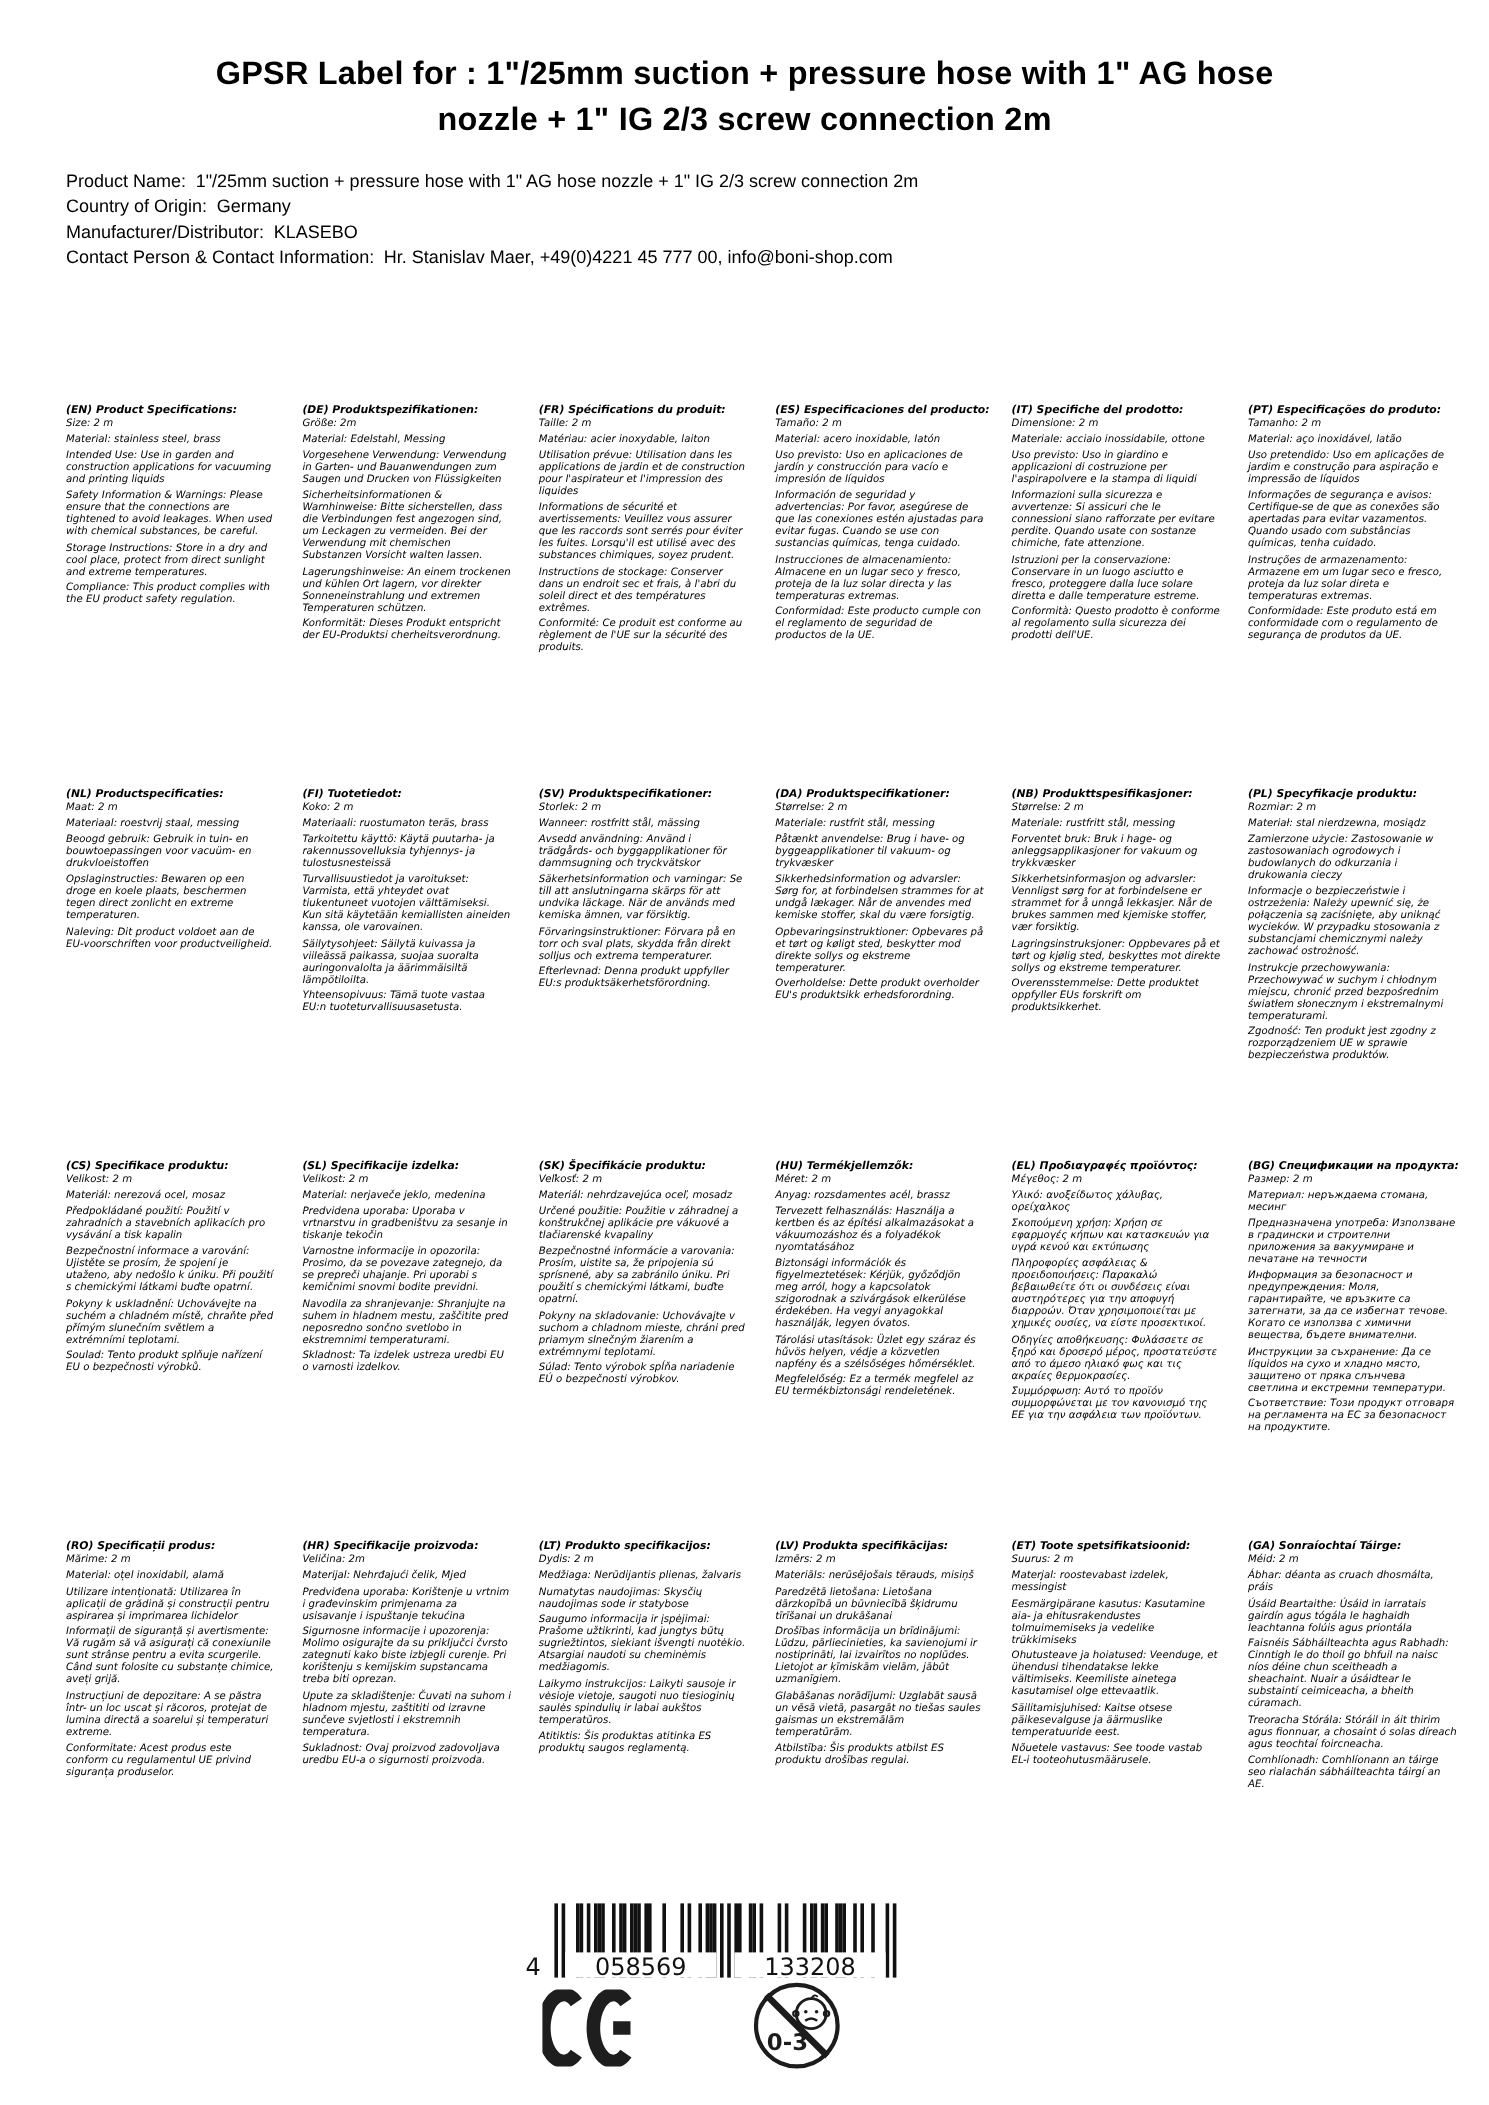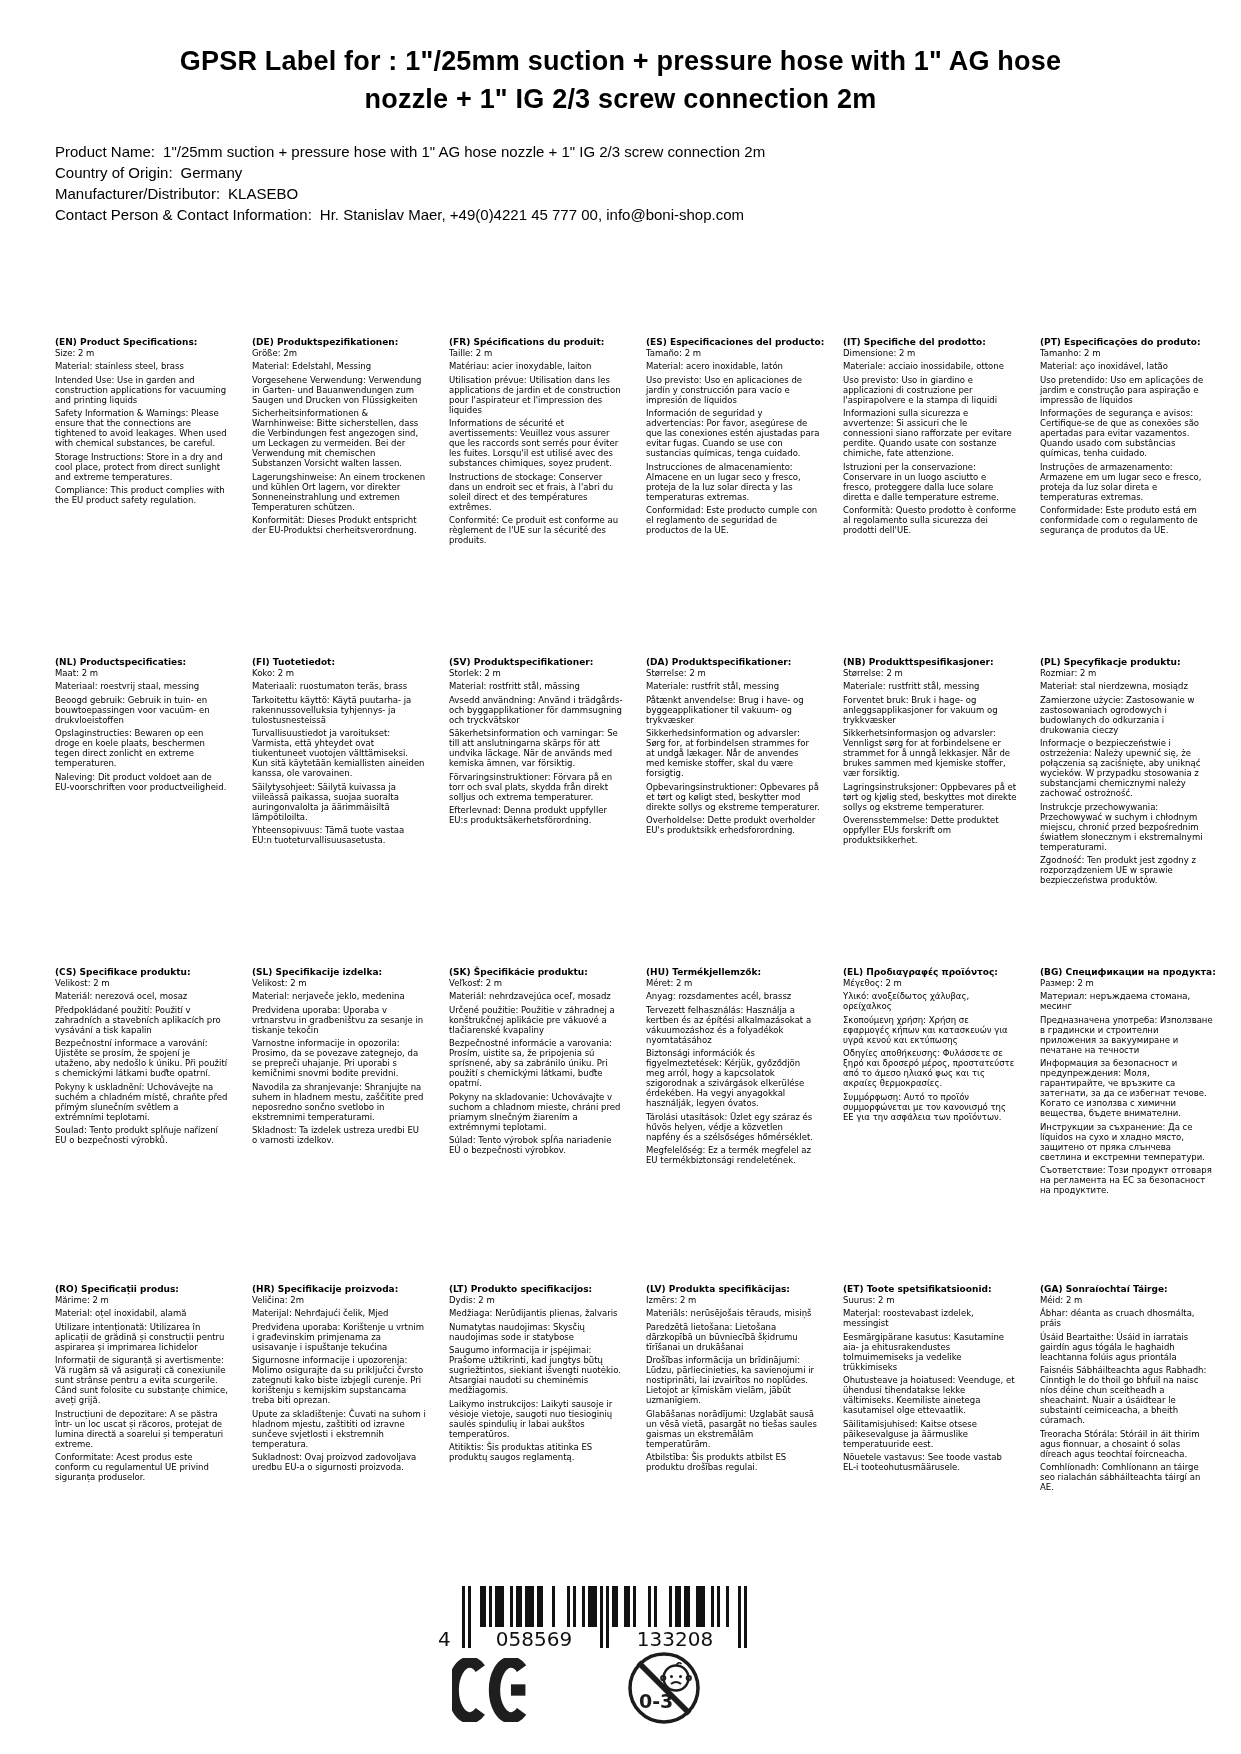--- a/index.html
+++ b/index.html
@@ -22,6 +22,7 @@
     position:absolute;left:55px;top:337px;width:1182px;
     display:grid;grid-template-columns:repeat(6,197px);
     grid-template-rows:320px 310px 317px auto;
+    font-style:italic;
   }
   .spec-block{width:174px;overflow:visible}
   .spec-header{margin:0;font-size:9px;line-height:10.5px;font-weight:bold;white-space:nowrap}

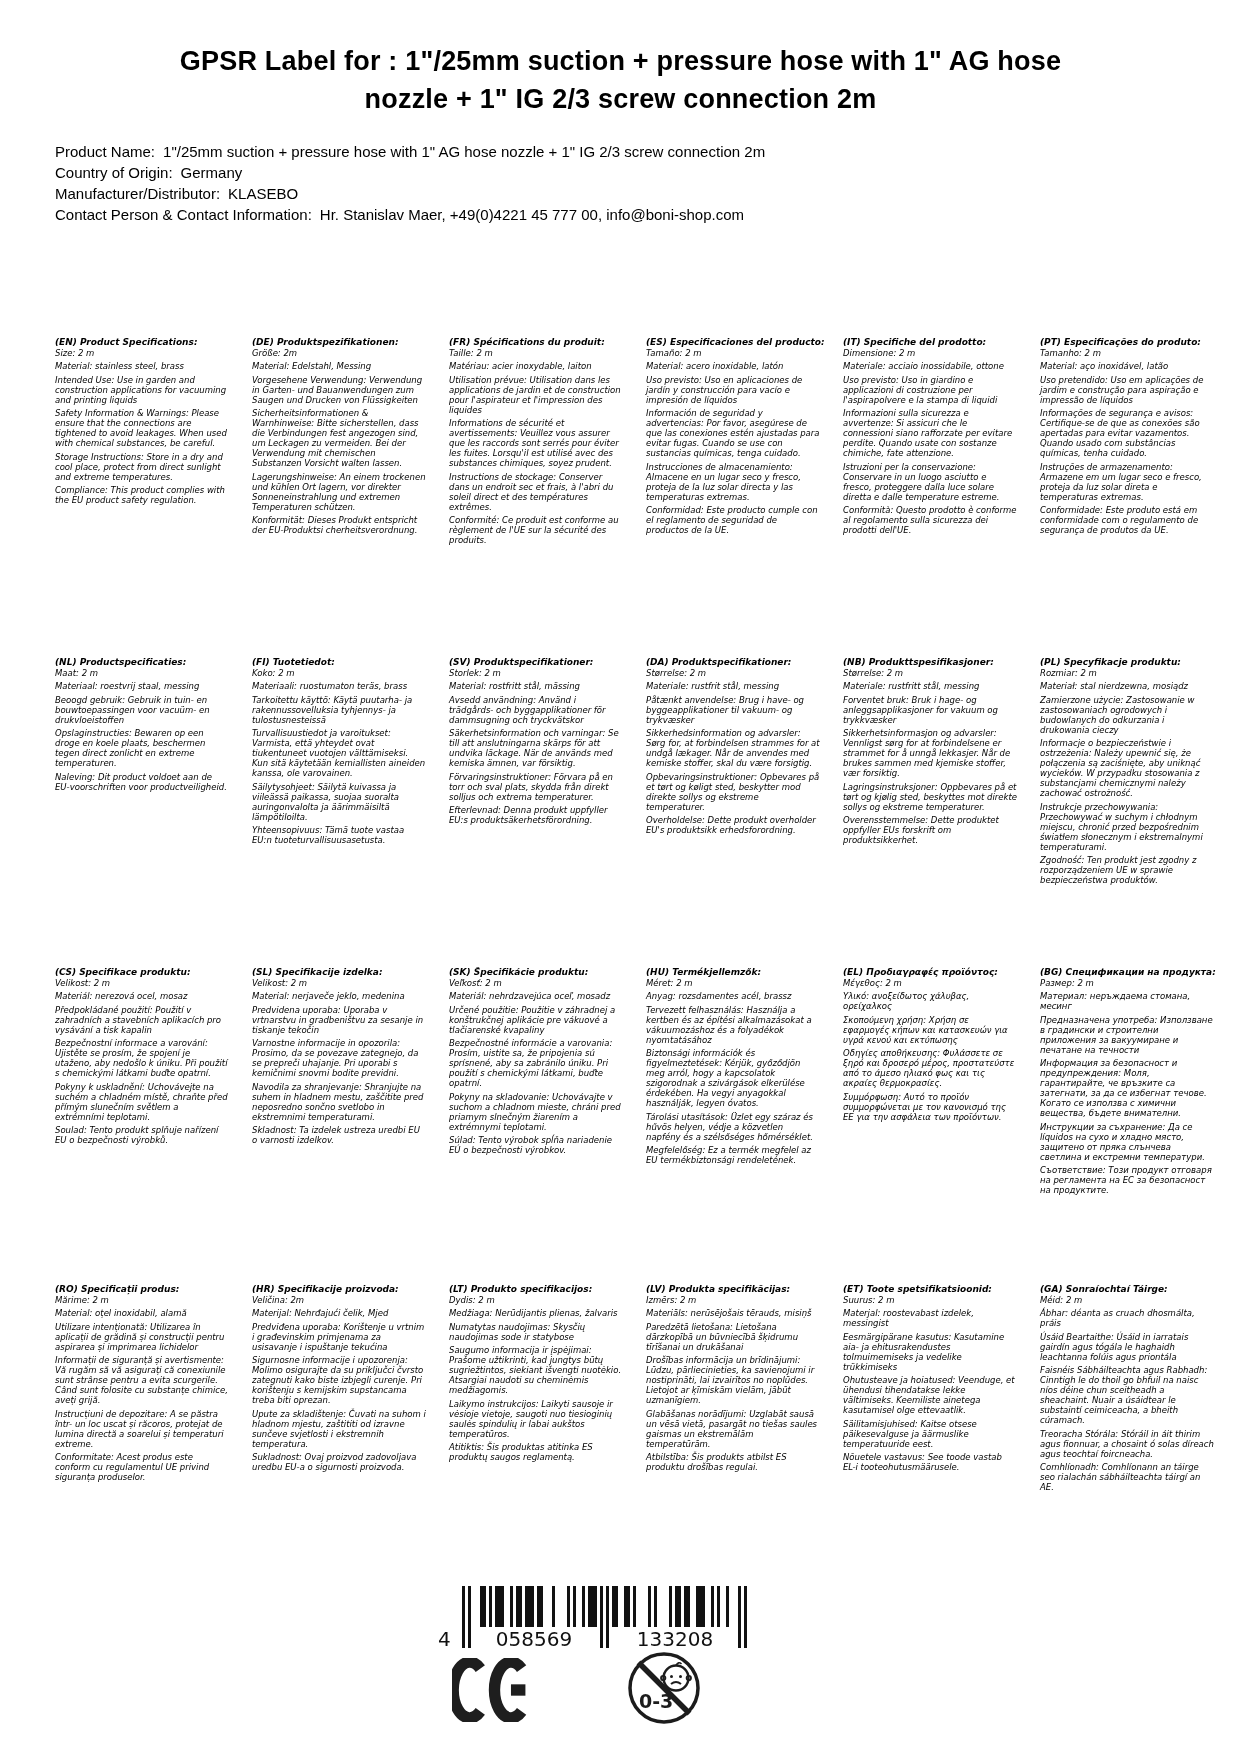--- a/index.html
+++ b/index.html
@@ -122,7 +122,7 @@
     <article class="spec-block">
       <h3 class="spec-header">(SV) Produktspecifikationer:</h3>
       <p class="spec-par">Storlek: 2 m</p>
-      <p class="spec-par">Material: rostfritt stål, mässing</p>
+      <p class="spec-par">Wanneer: rostfritt stål, mässing</p>
       <p class="spec-par">Avsedd användning: Använd i trädgårds- och byggapplikationer för dammsugning och tryckvätskor</p>
       <p class="spec-par">Säkerhetsinformation och varningar: Se till att anslutningarna skärps för att undvika läckage. När de används med kemiska ämnen, var försiktig.</p>
       <p class="spec-par">Förvaringsinstruktioner: Förvara på en torr och sval plats, skydda från direkt solljus och extrema temperaturer.</p>

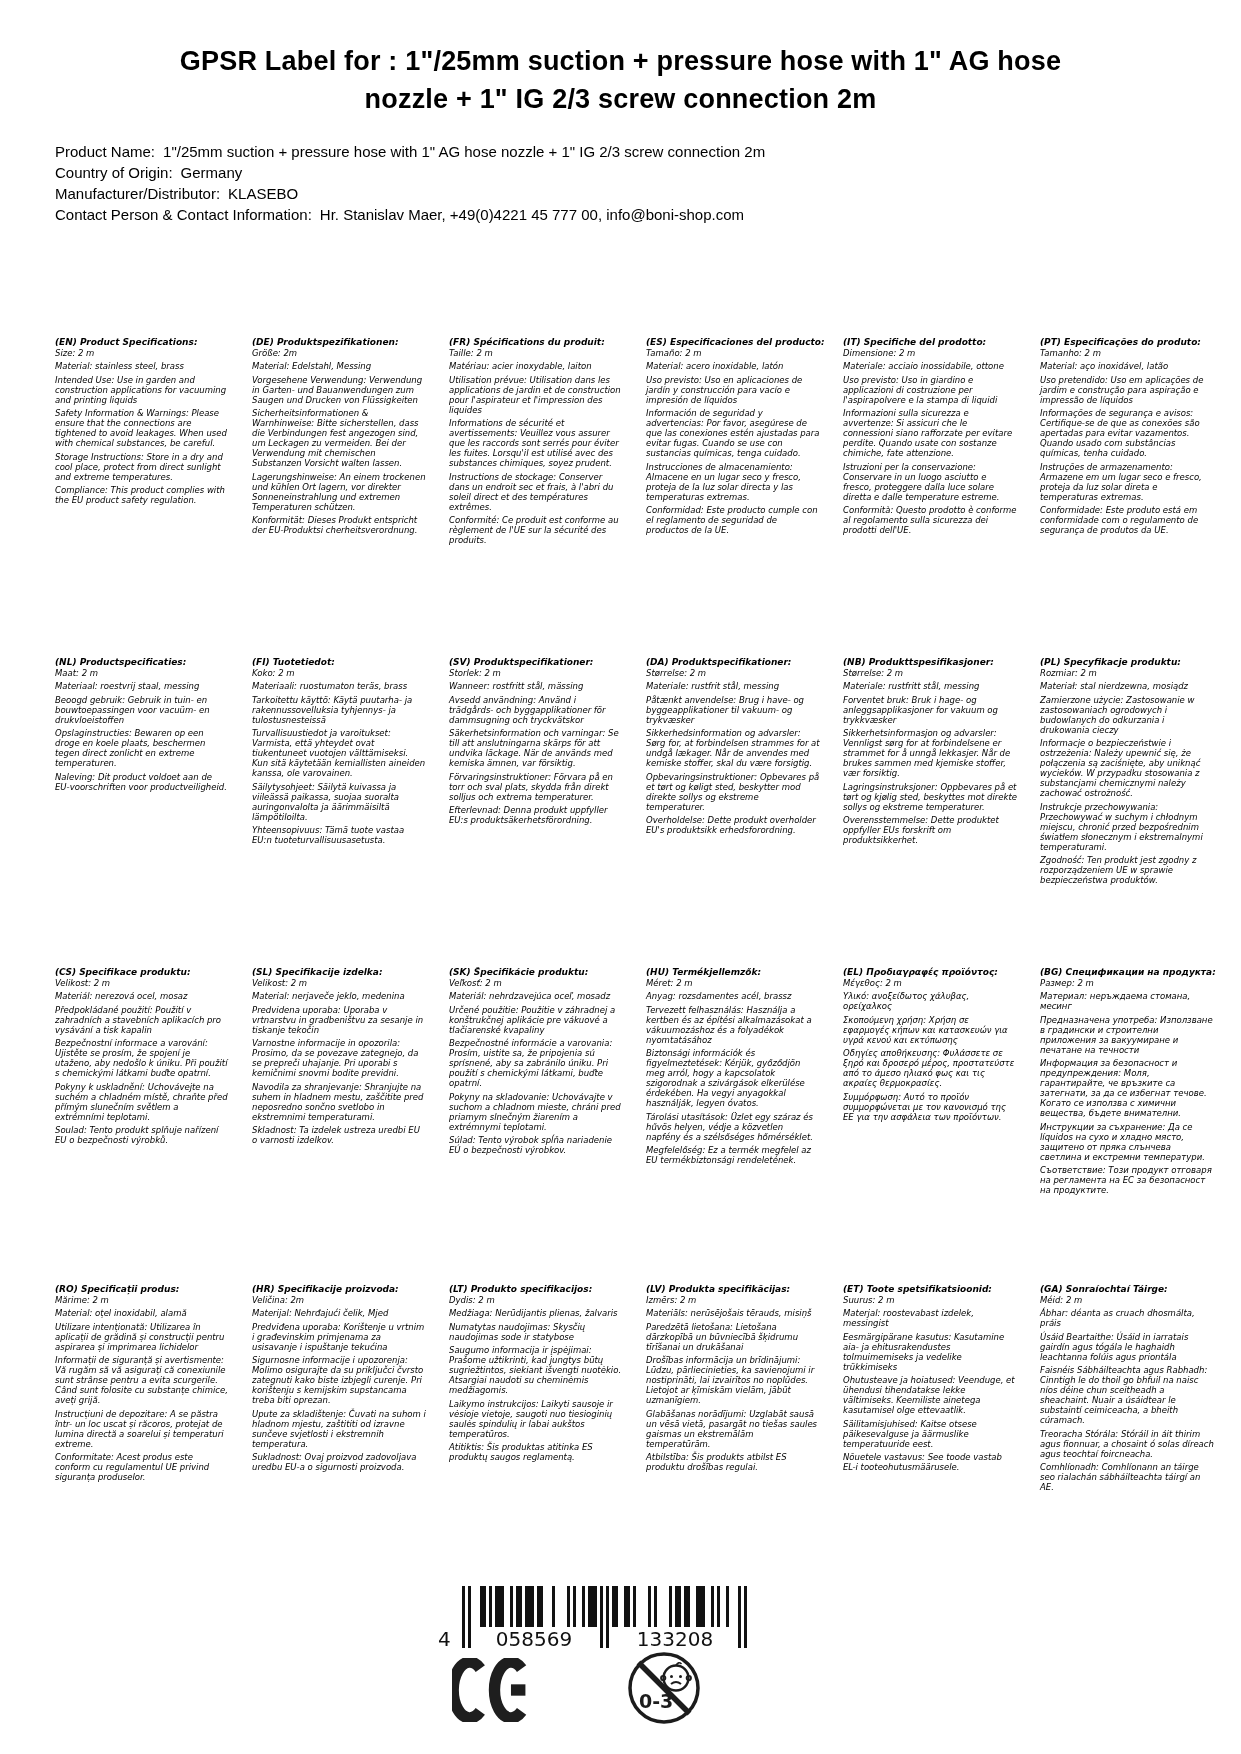--- a/index.html
+++ b/index.html
@@ -196,6 +196,7 @@
       <p class="spec-par">Μέγεθος: 2 m</p>
       <p class="spec-par">Υλικό: ανοξείδωτος χάλυβας, ορείχαλκος</p>
       <p class="spec-par">Σκοπούμενη χρήση: Χρήση σε εφαρμογές κήπων και κατασκευών για υγρά κενού και εκτύπωσης</p>
+      <p class="spec-par">Πληροφορίες ασφάλειας &amp; προειδοποιήσεις: Παρακαλώ βεβαιωθείτε ότι οι συνδέσεις είναι αυστηρότερες για την αποφυγή διαρροών. Όταν χρησιμοποιείται με χημικές ουσίες, να είστε προσεκτικοί.</p>
       <p class="spec-par">Οδηγίες αποθήκευσης: Φυλάσσετε σε ξηρό και δροσερό μέρος, προστατεύστε από το άμεσο ηλιακό φως και τις ακραίες θερμοκρασίες.</p>
       <p class="spec-par">Συμμόρφωση: Αυτό το προϊόν συμμορφώνεται με τον κανονισμό της ΕΕ για την ασφάλεια των προϊόντων.</p>
     </article>

